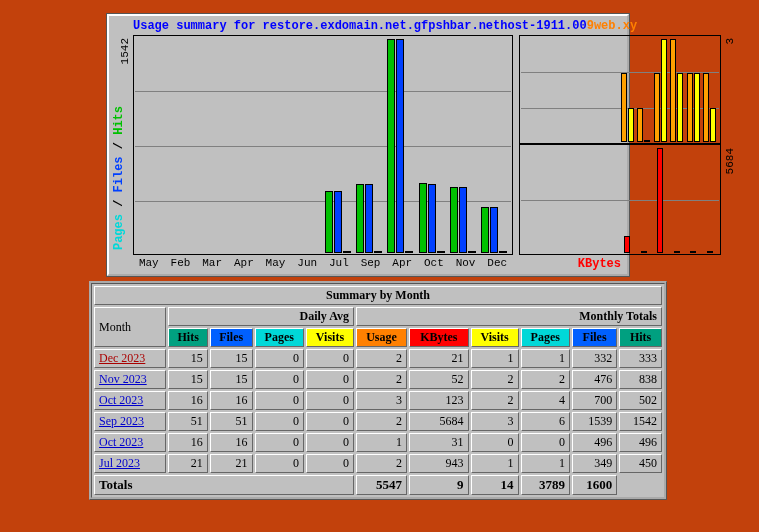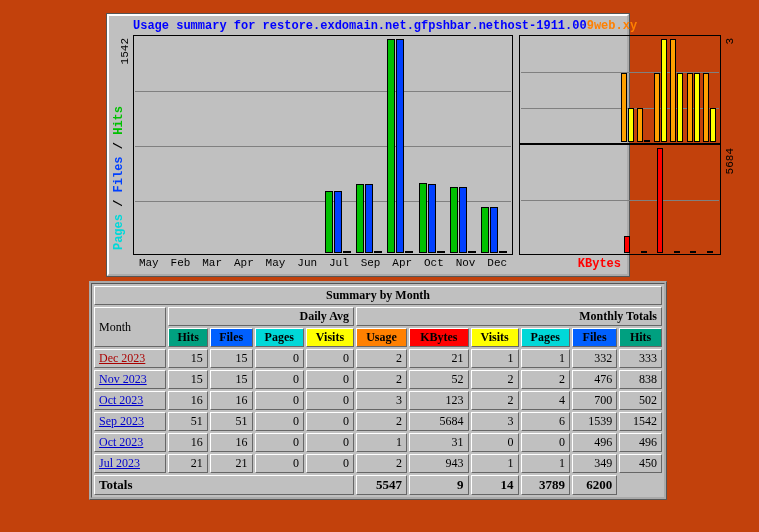--- a/index.html
+++ b/index.html
@@ -353,7 +353,7 @@
       <td class="num">9</td>
       <td class="num">14</td>
       <td class="num">3789</td>
-      <td class="num">6200</td>
+      <td class="num">1600</td>
     </tr>
   </tbody>
       </table>

